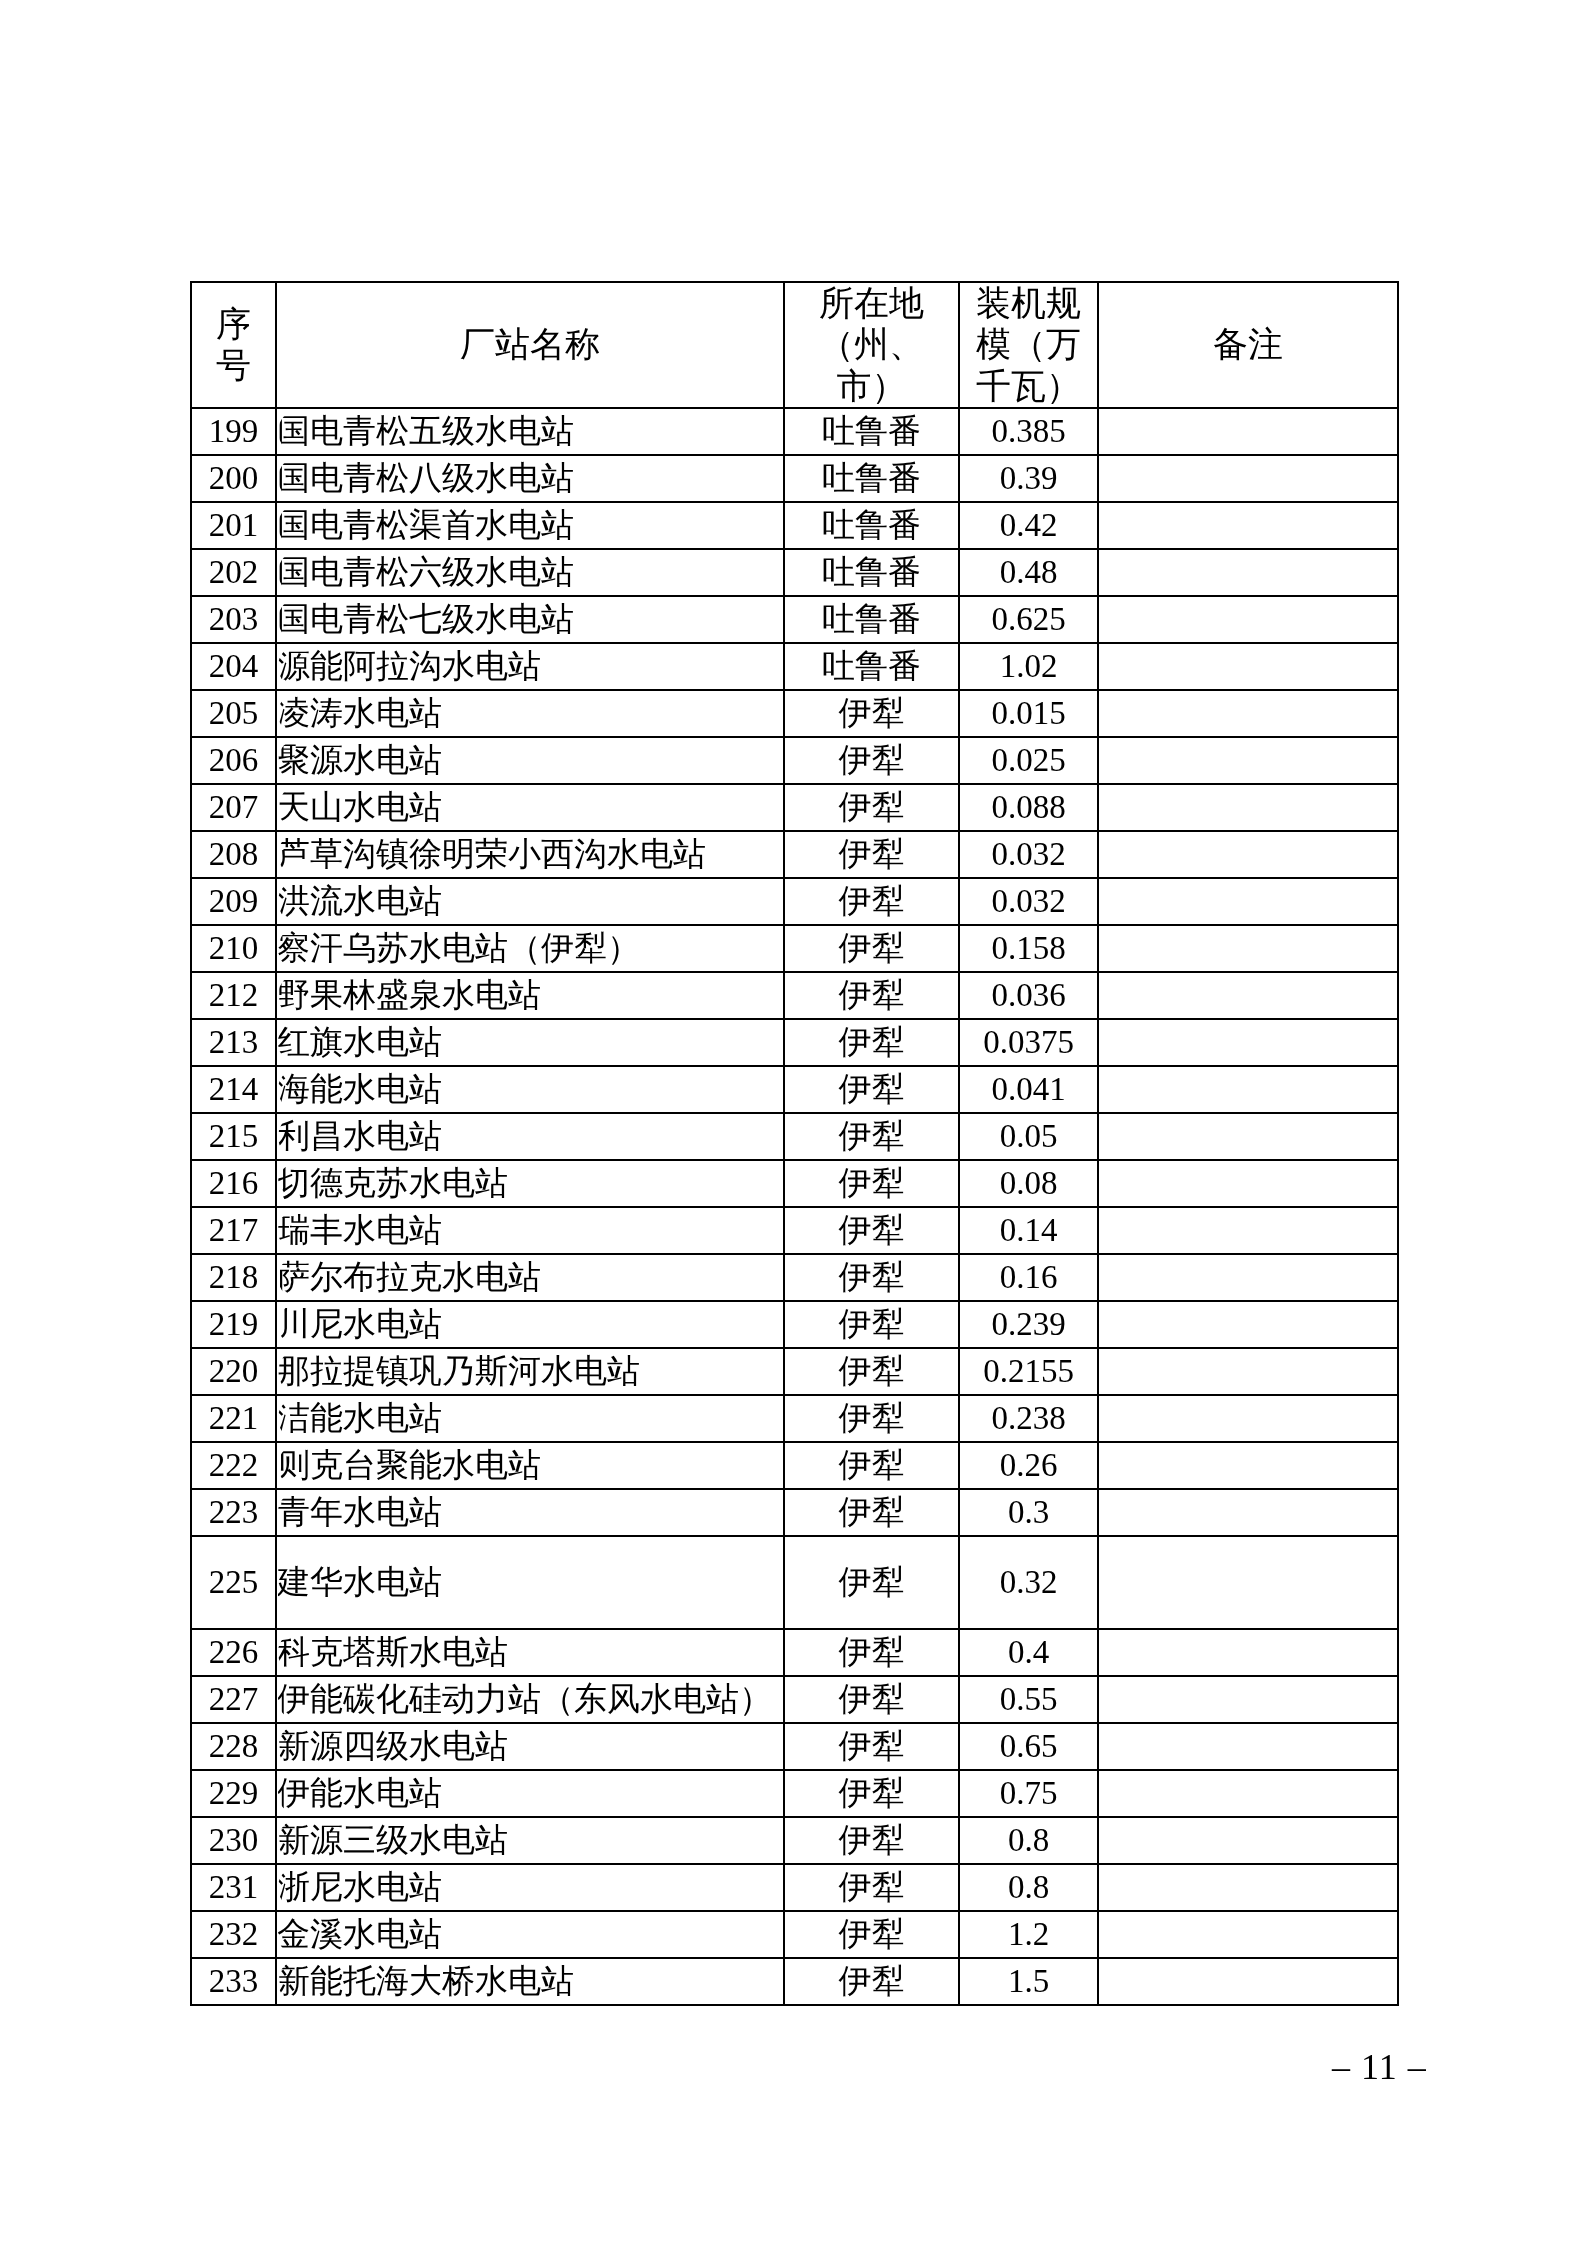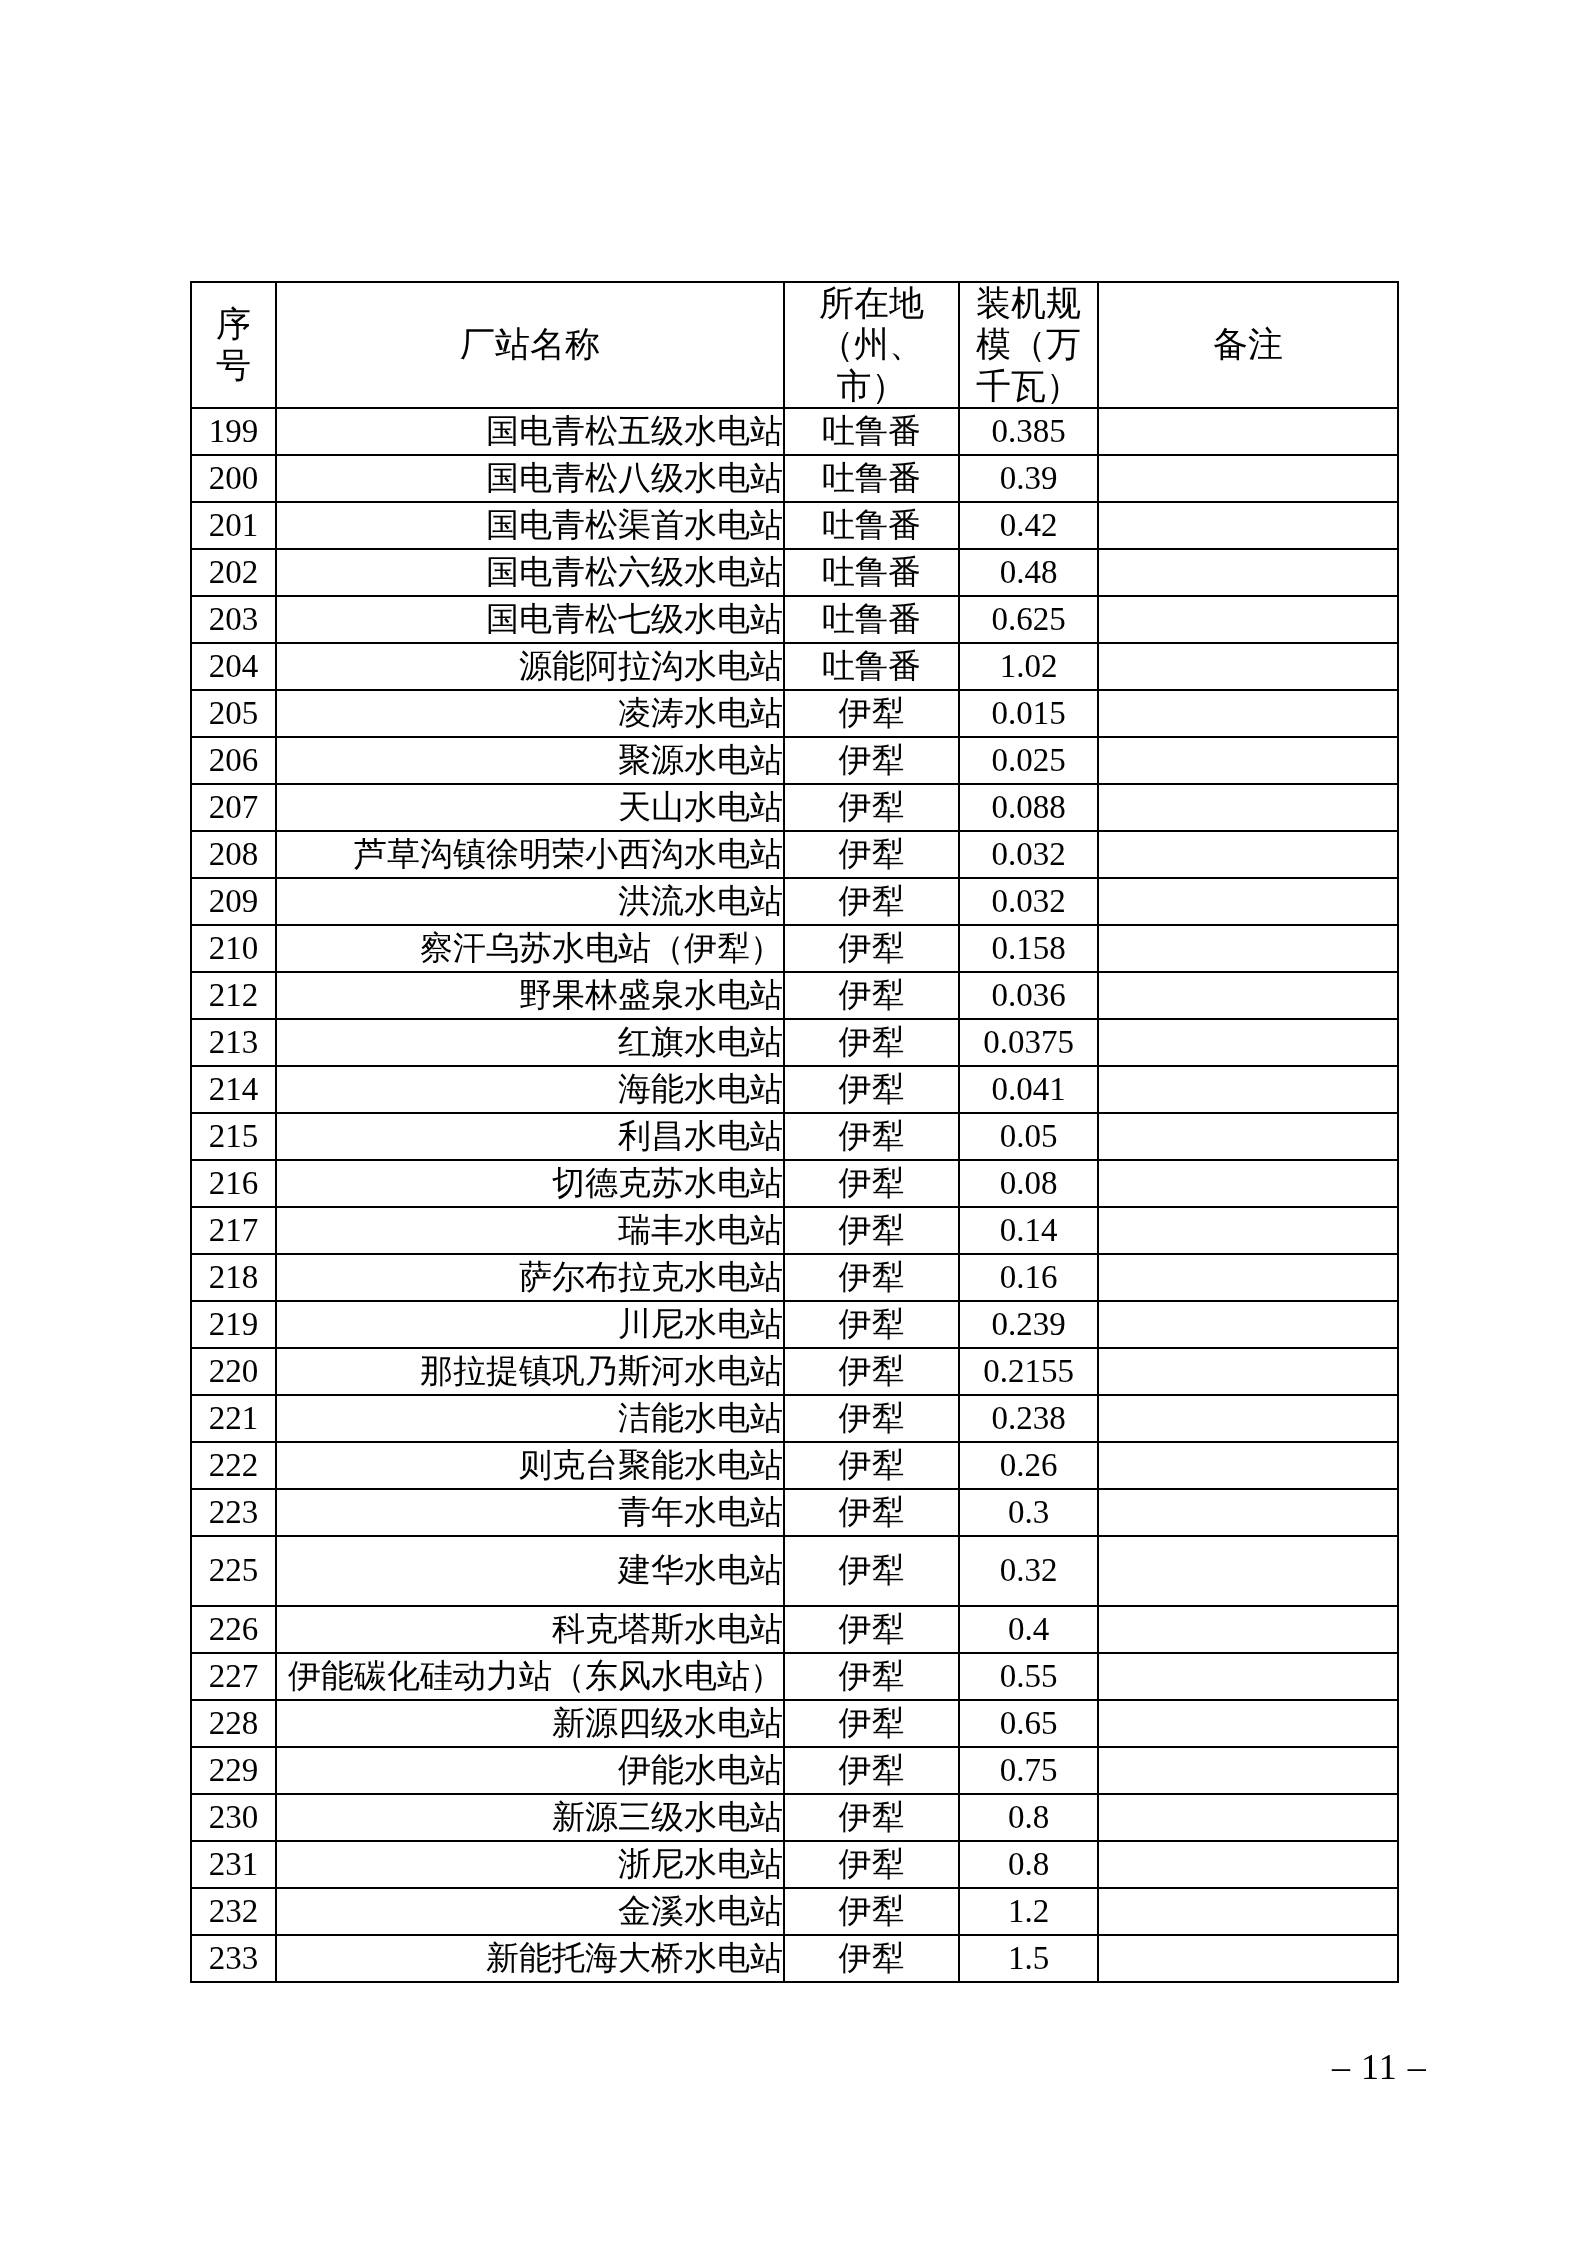--- a/index.html
+++ b/index.html
@@ -52,9 +52,10 @@
     text-align: center;
   }
   .c-name {
-    text-align: right;
+    text-align: left;
     padding-left: 13px;
     white-space: nowrap;
+    border-radius: 23px;
   }
   .page-number {
     position: absolute;

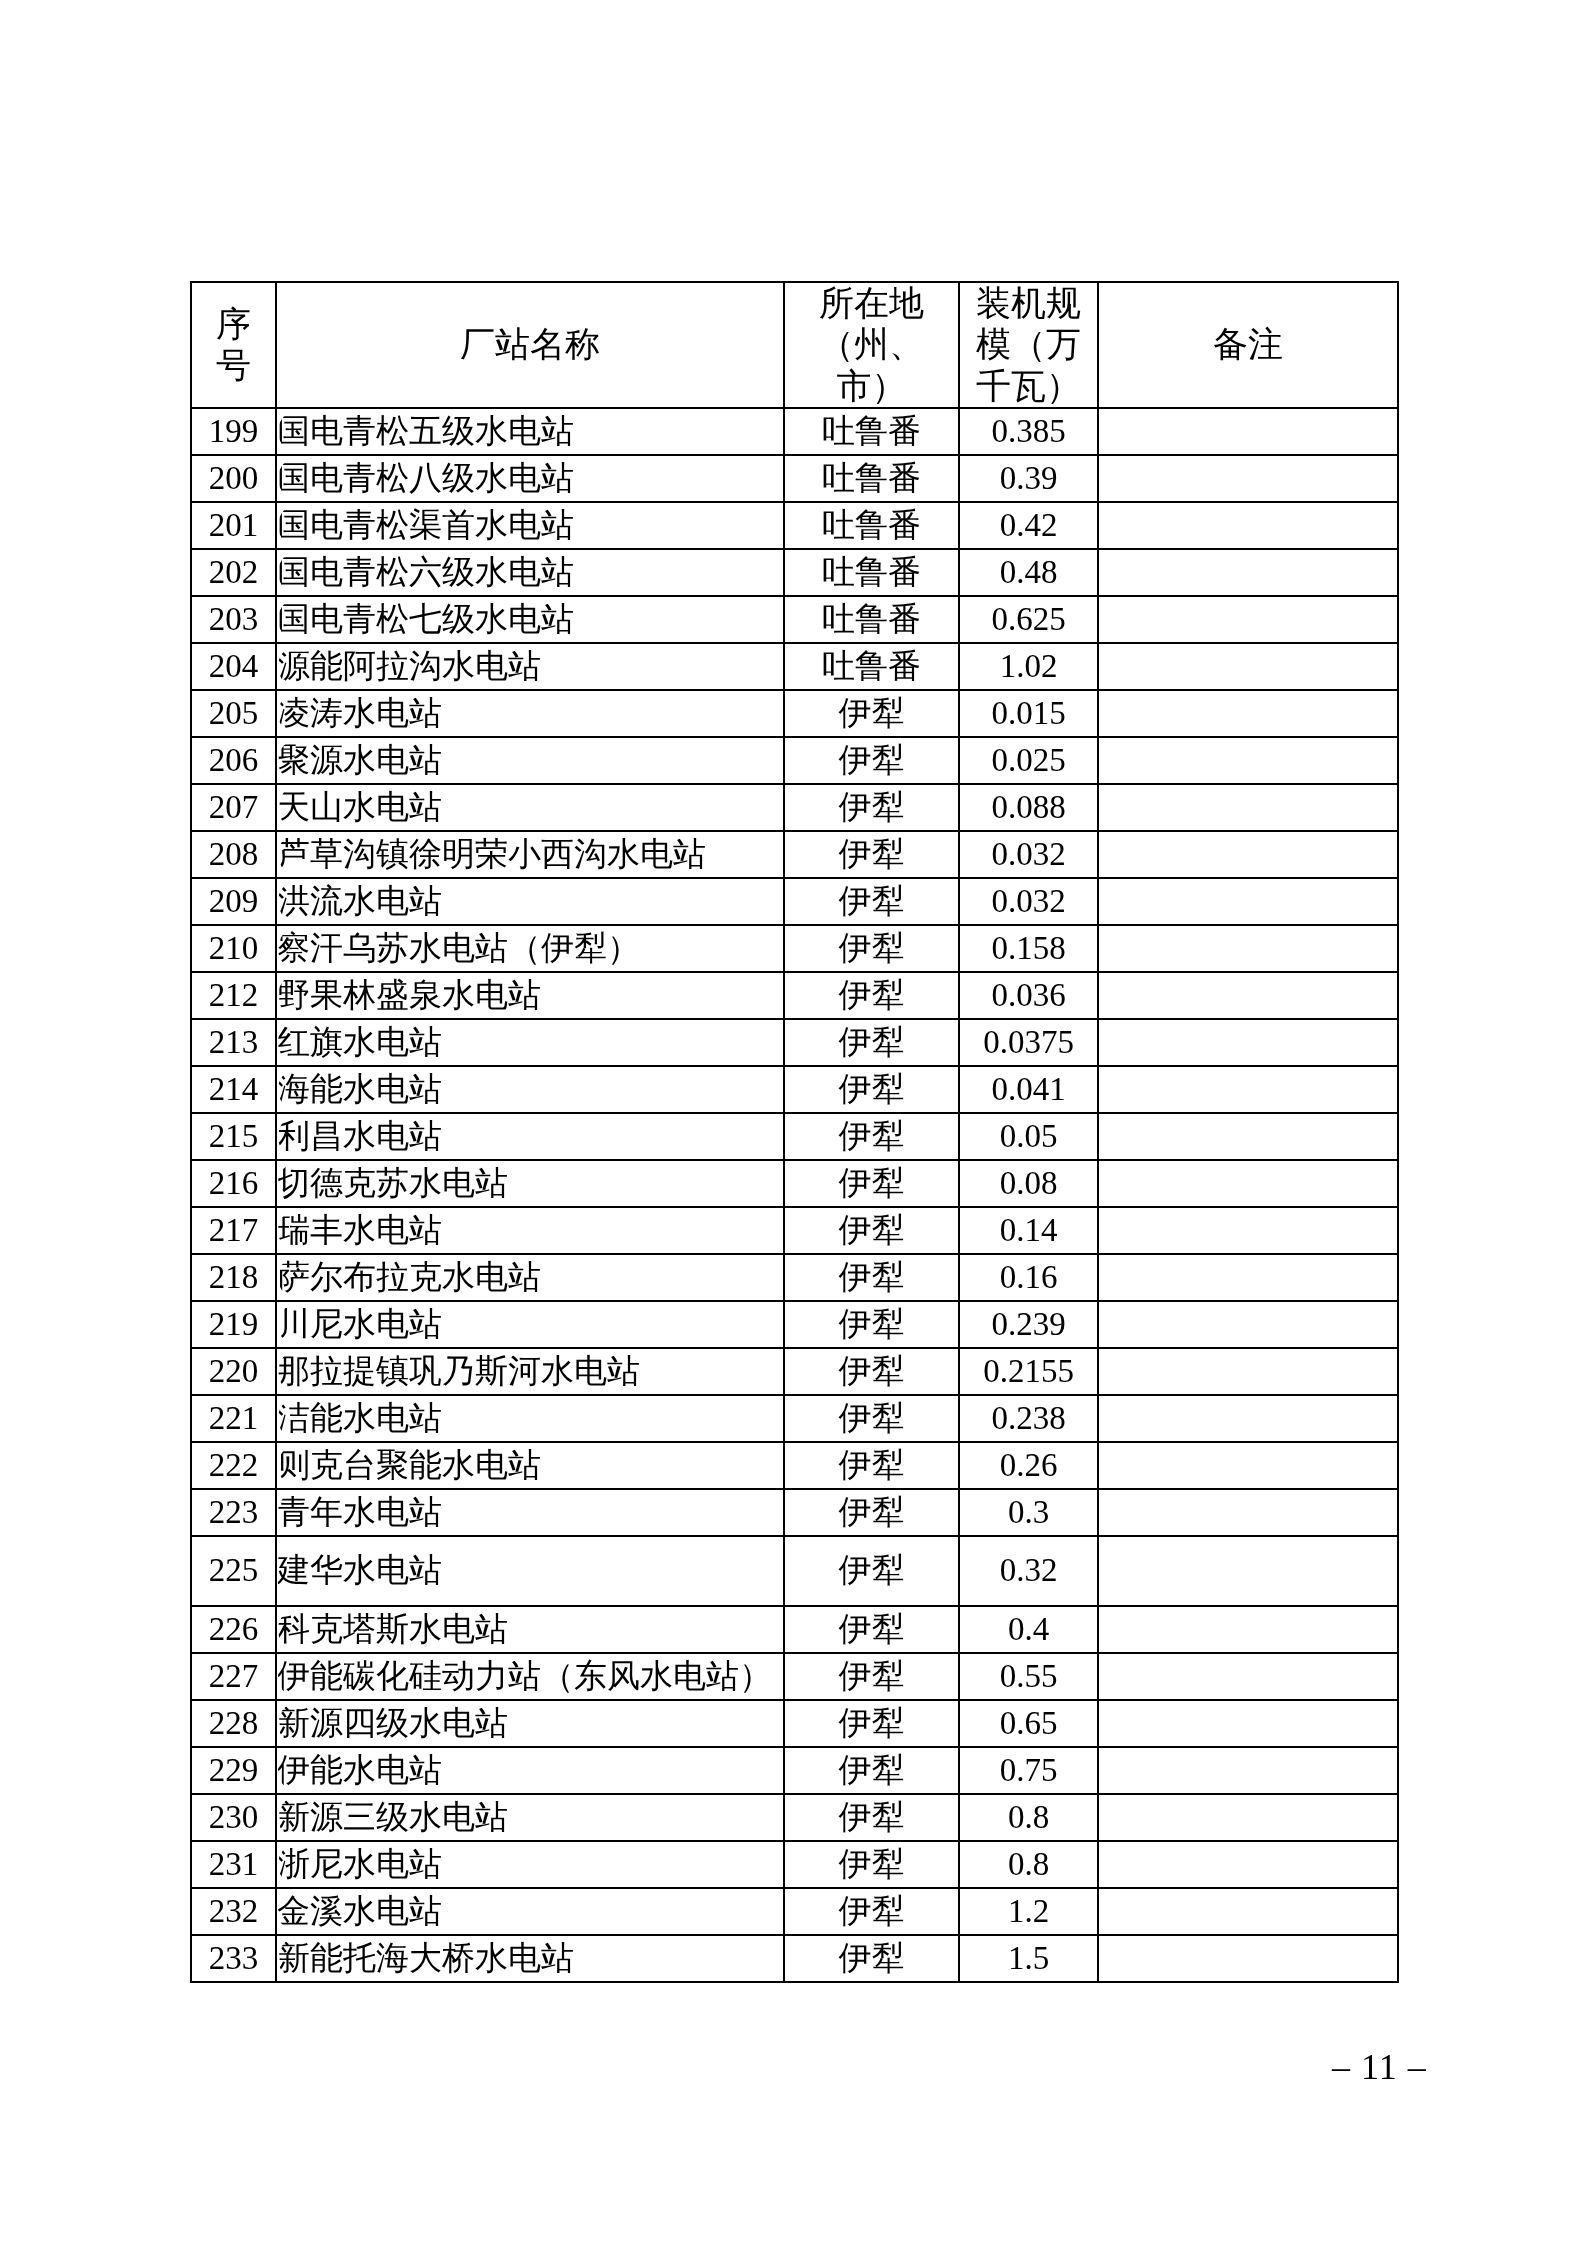--- a/index.html
+++ b/index.html
@@ -46,7 +46,7 @@
     font-size: 33px;
   }
   .station-table tbody tr.tall {
-    height: 70px;
+    height: 93px;
   }
   .c-index, .c-location, .c-capacity, .c-remark {
     text-align: center;

